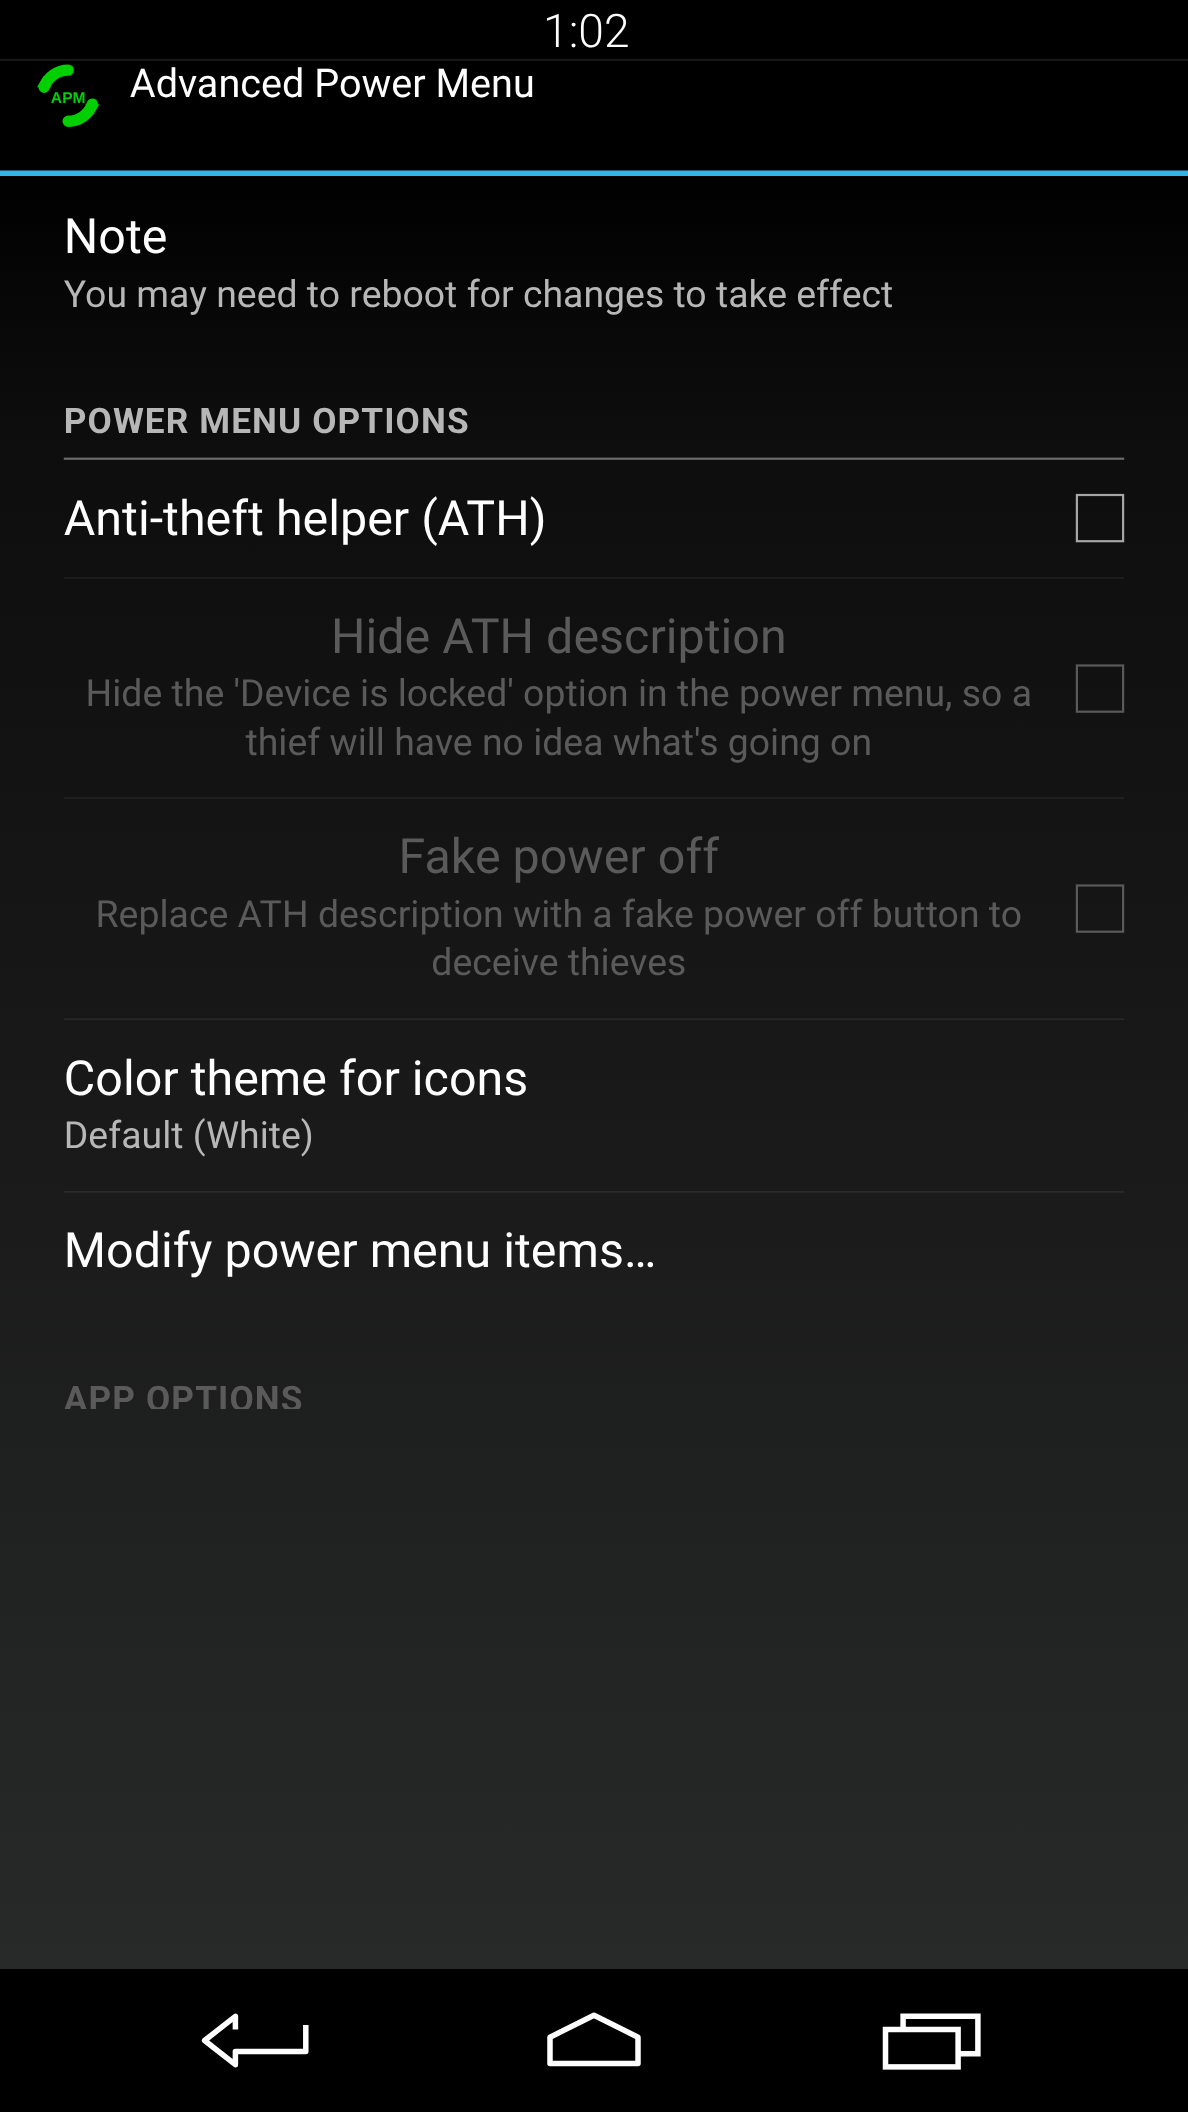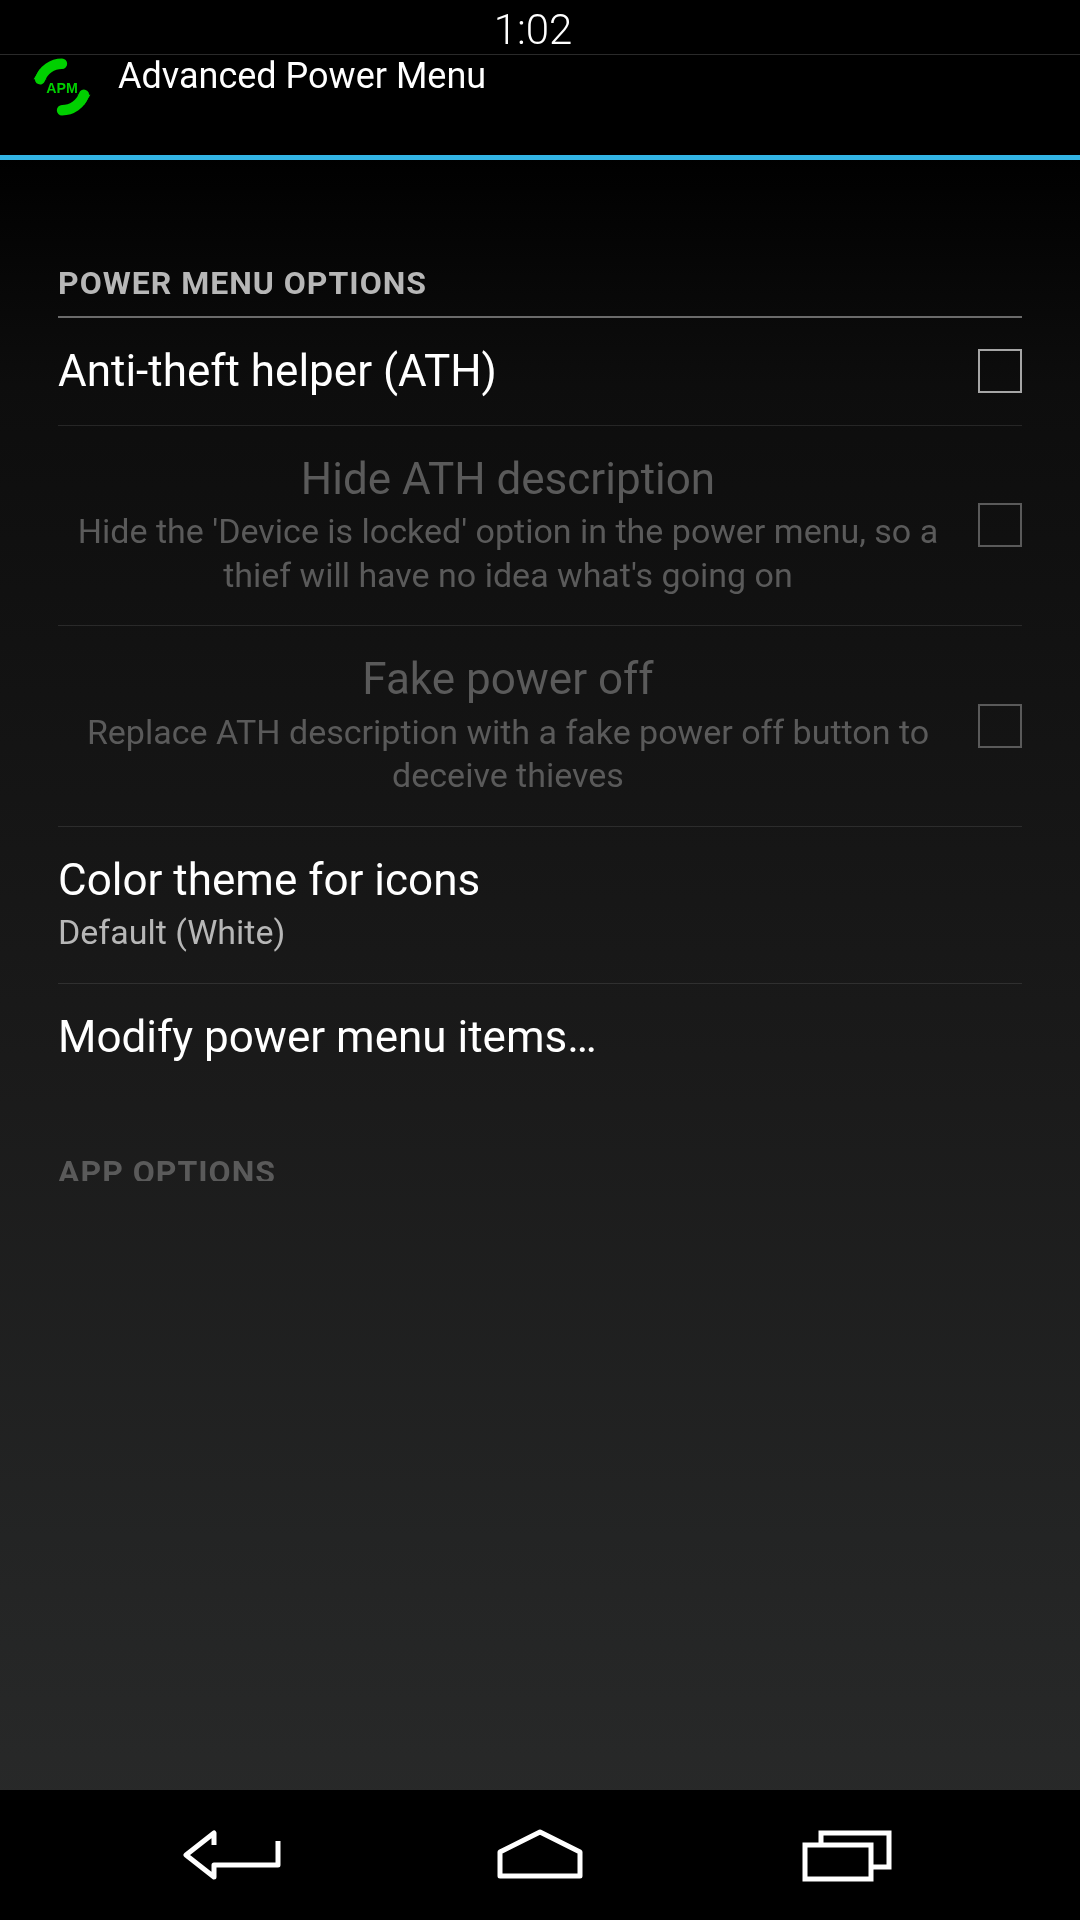--- a/index.html
+++ b/index.html
@@ -194,6 +194,7 @@
 
     <div class="pref-item first-pref no-divider">
       <div class="pref-text">
+        <div class="pref-title">Note</div>
       </div>
     </div>
 

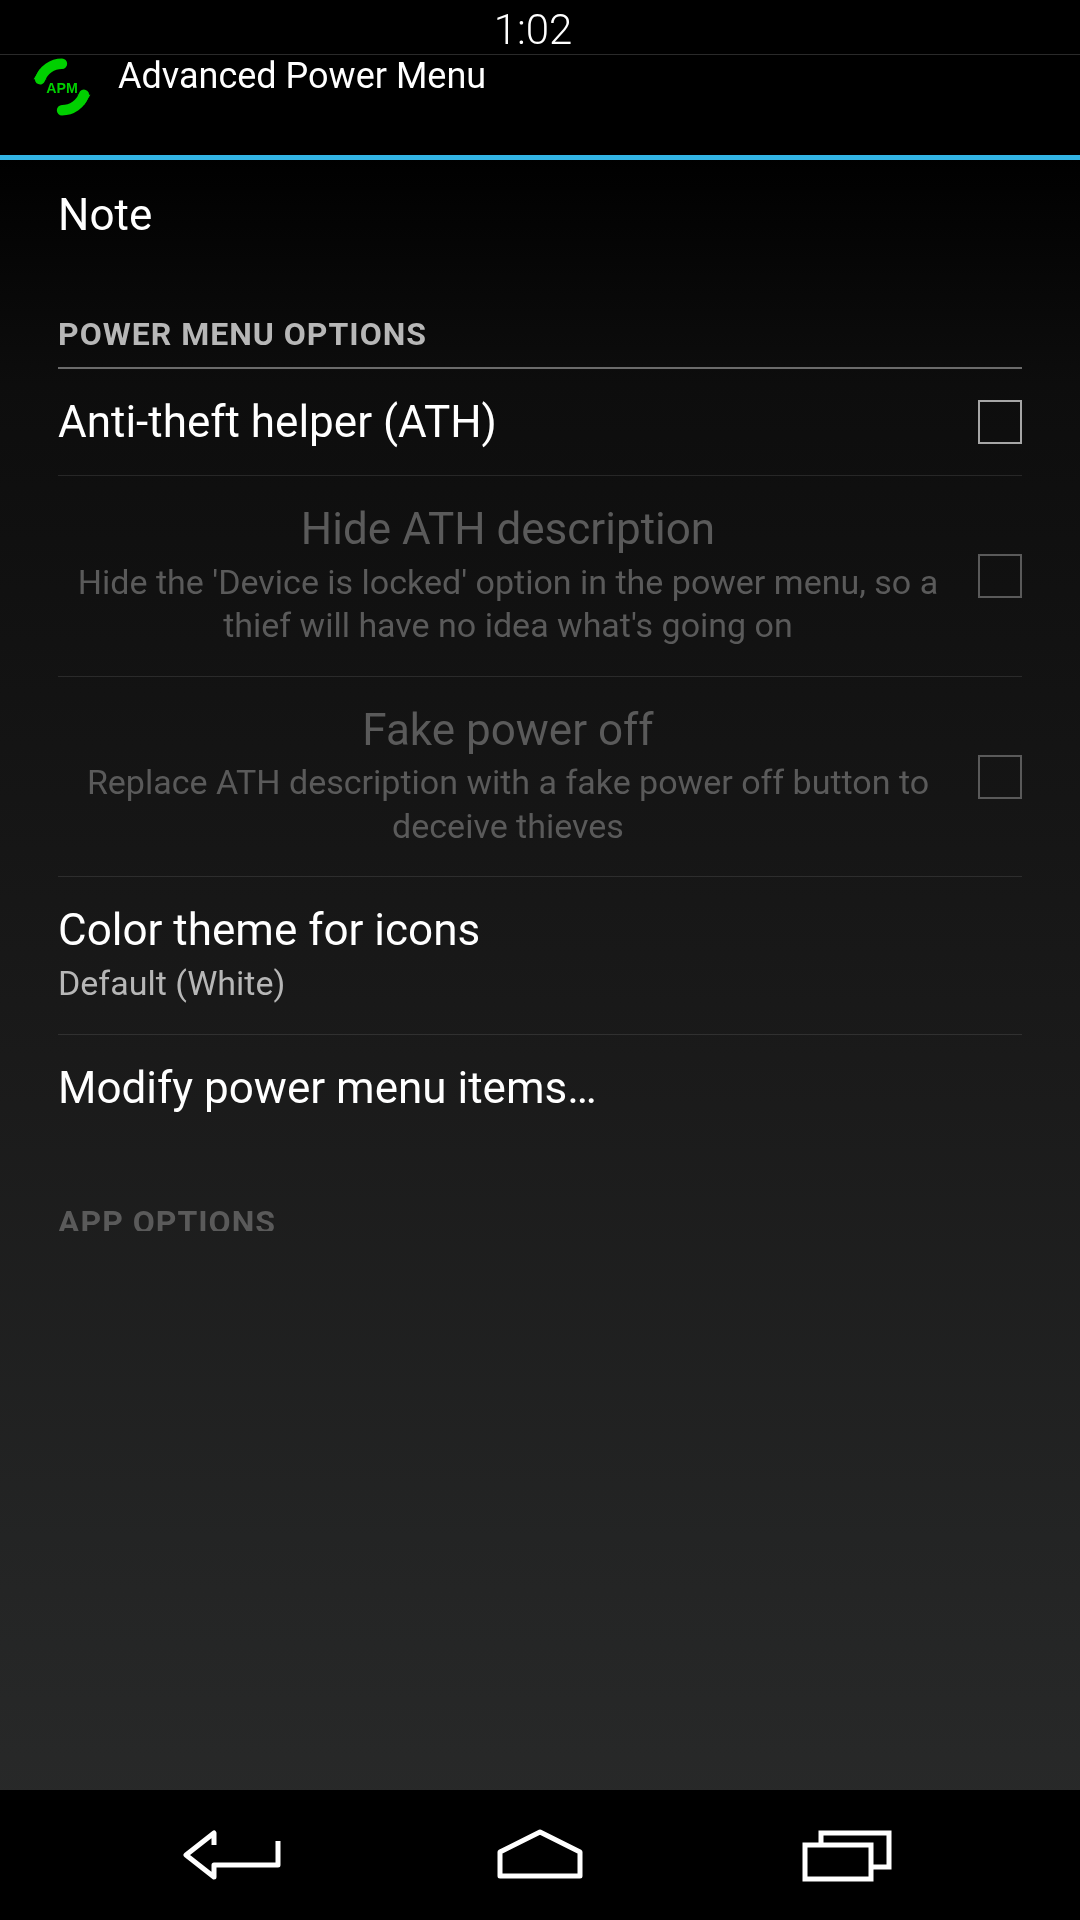--- a/index.html
+++ b/index.html
@@ -195,6 +195,7 @@
     <div class="pref-item first-pref no-divider">
       <div class="pref-text">
         <div class="pref-title">Note</div>
+        <div class="pref-summary">You may need to reboot for changes to take effect</div>
       </div>
     </div>
 

